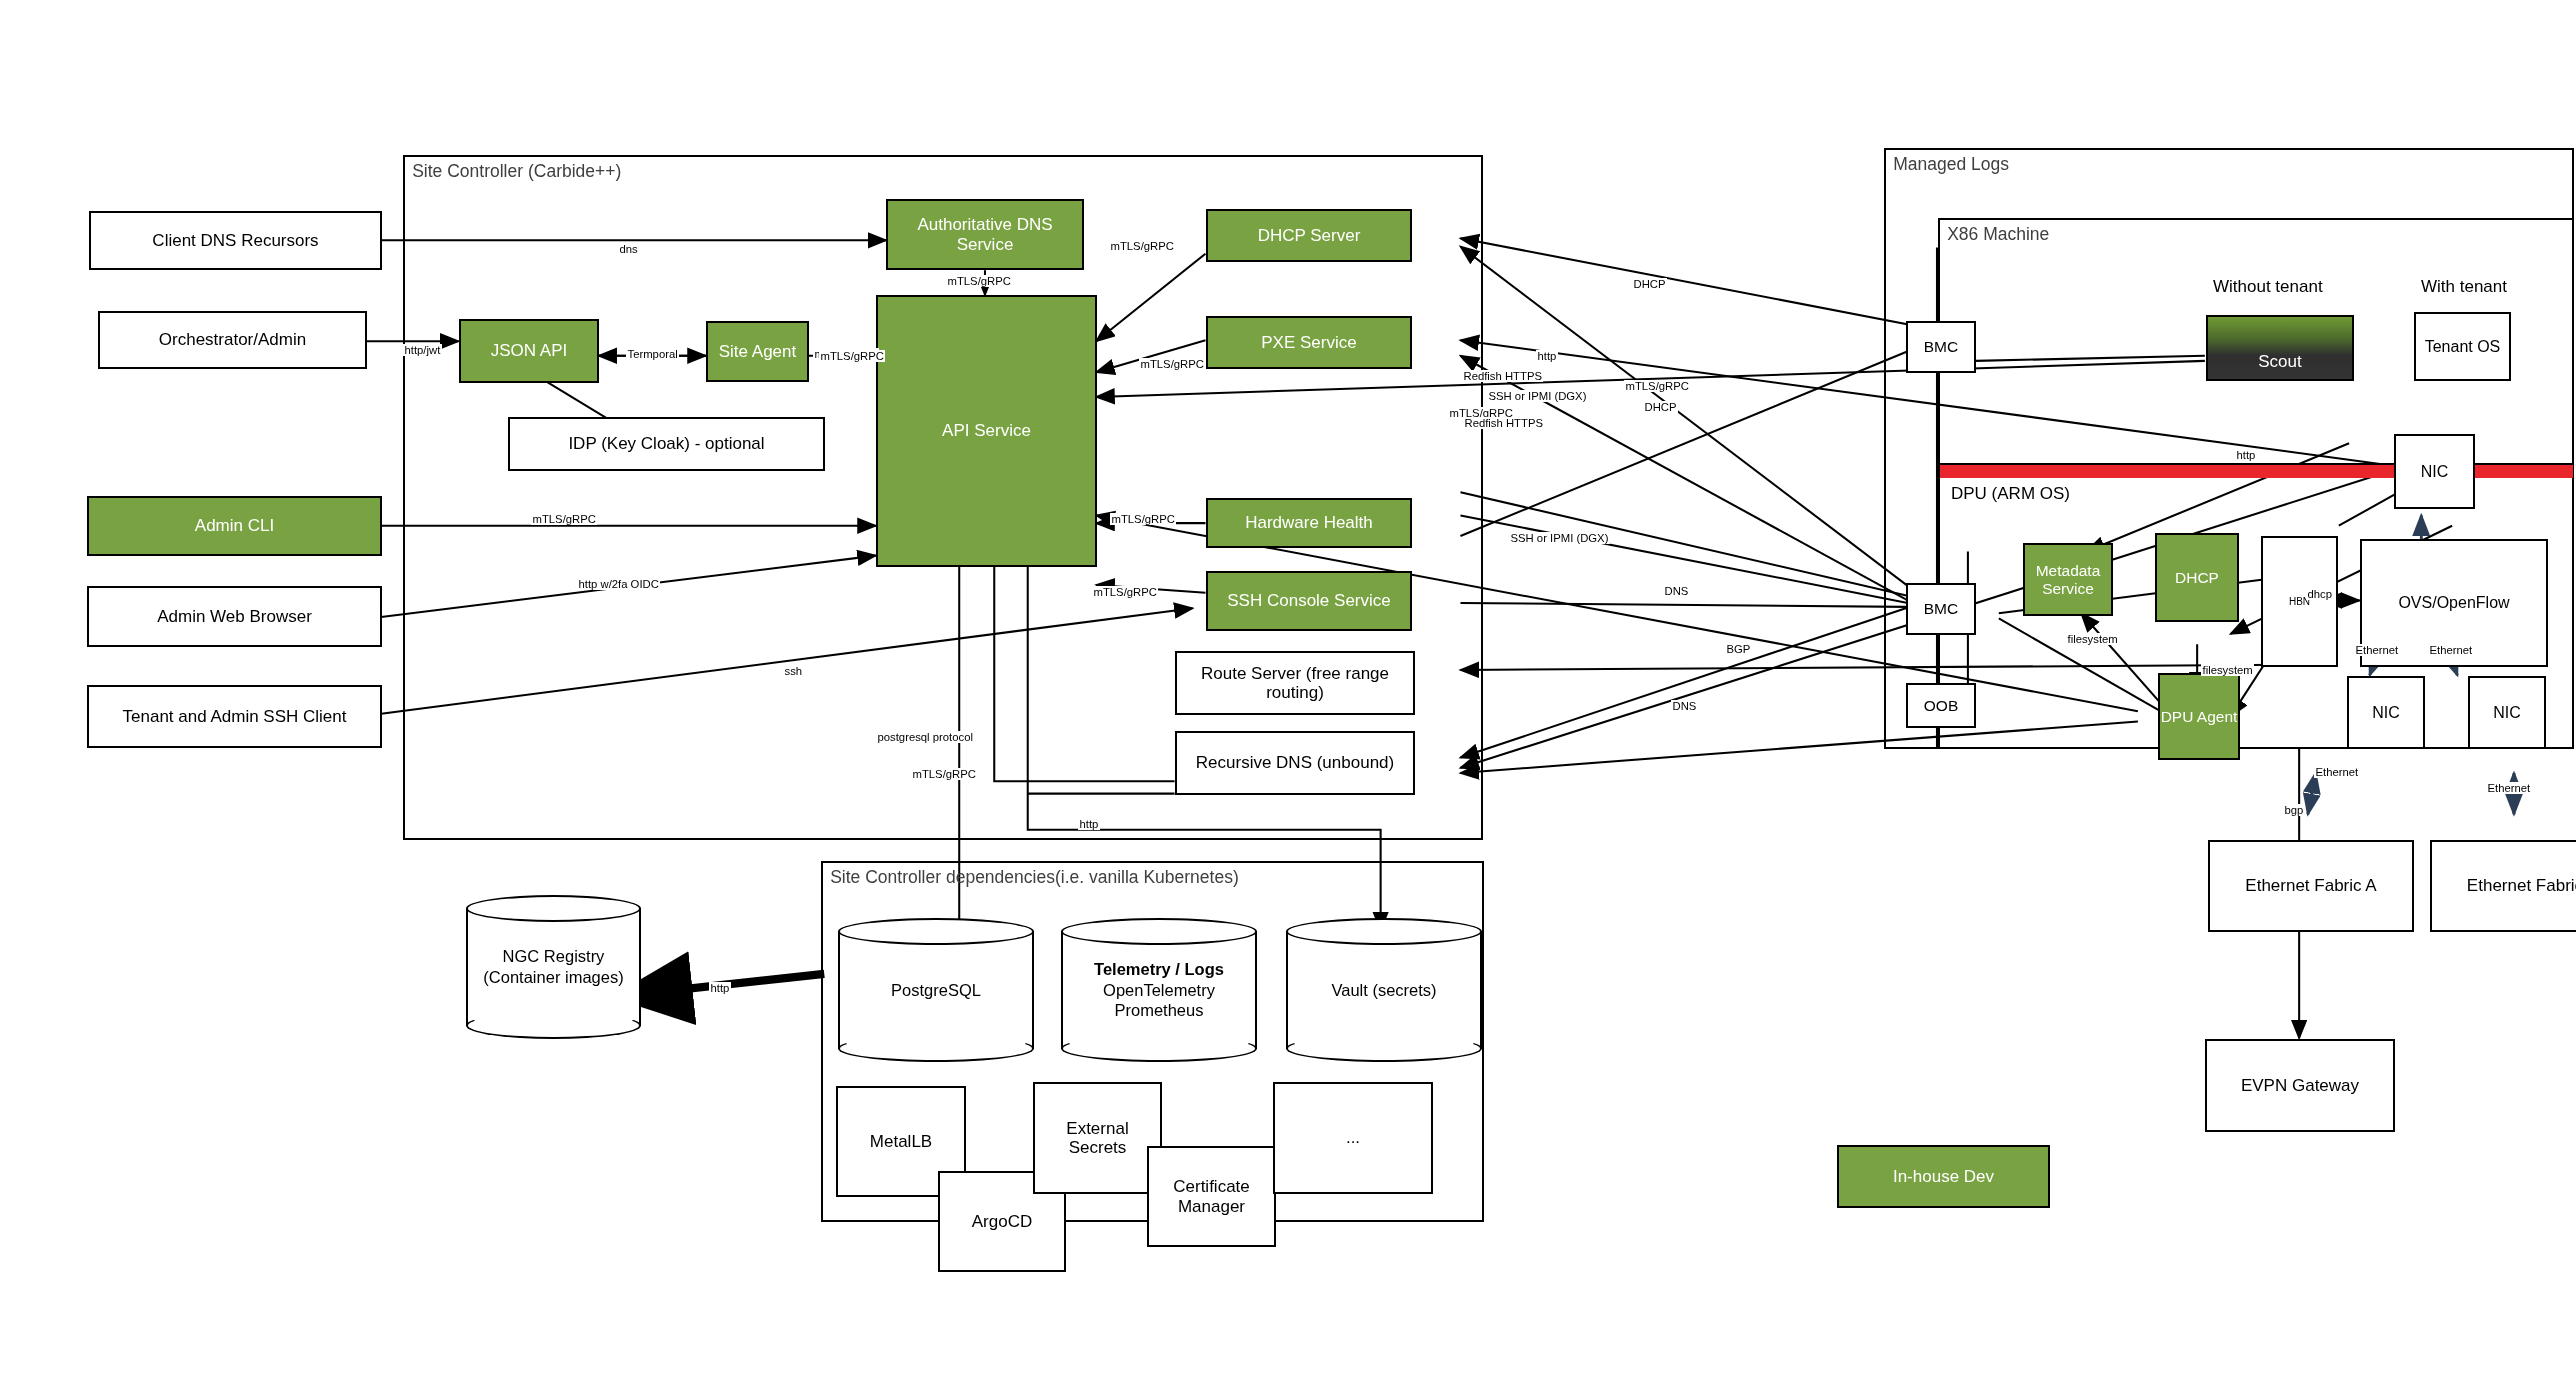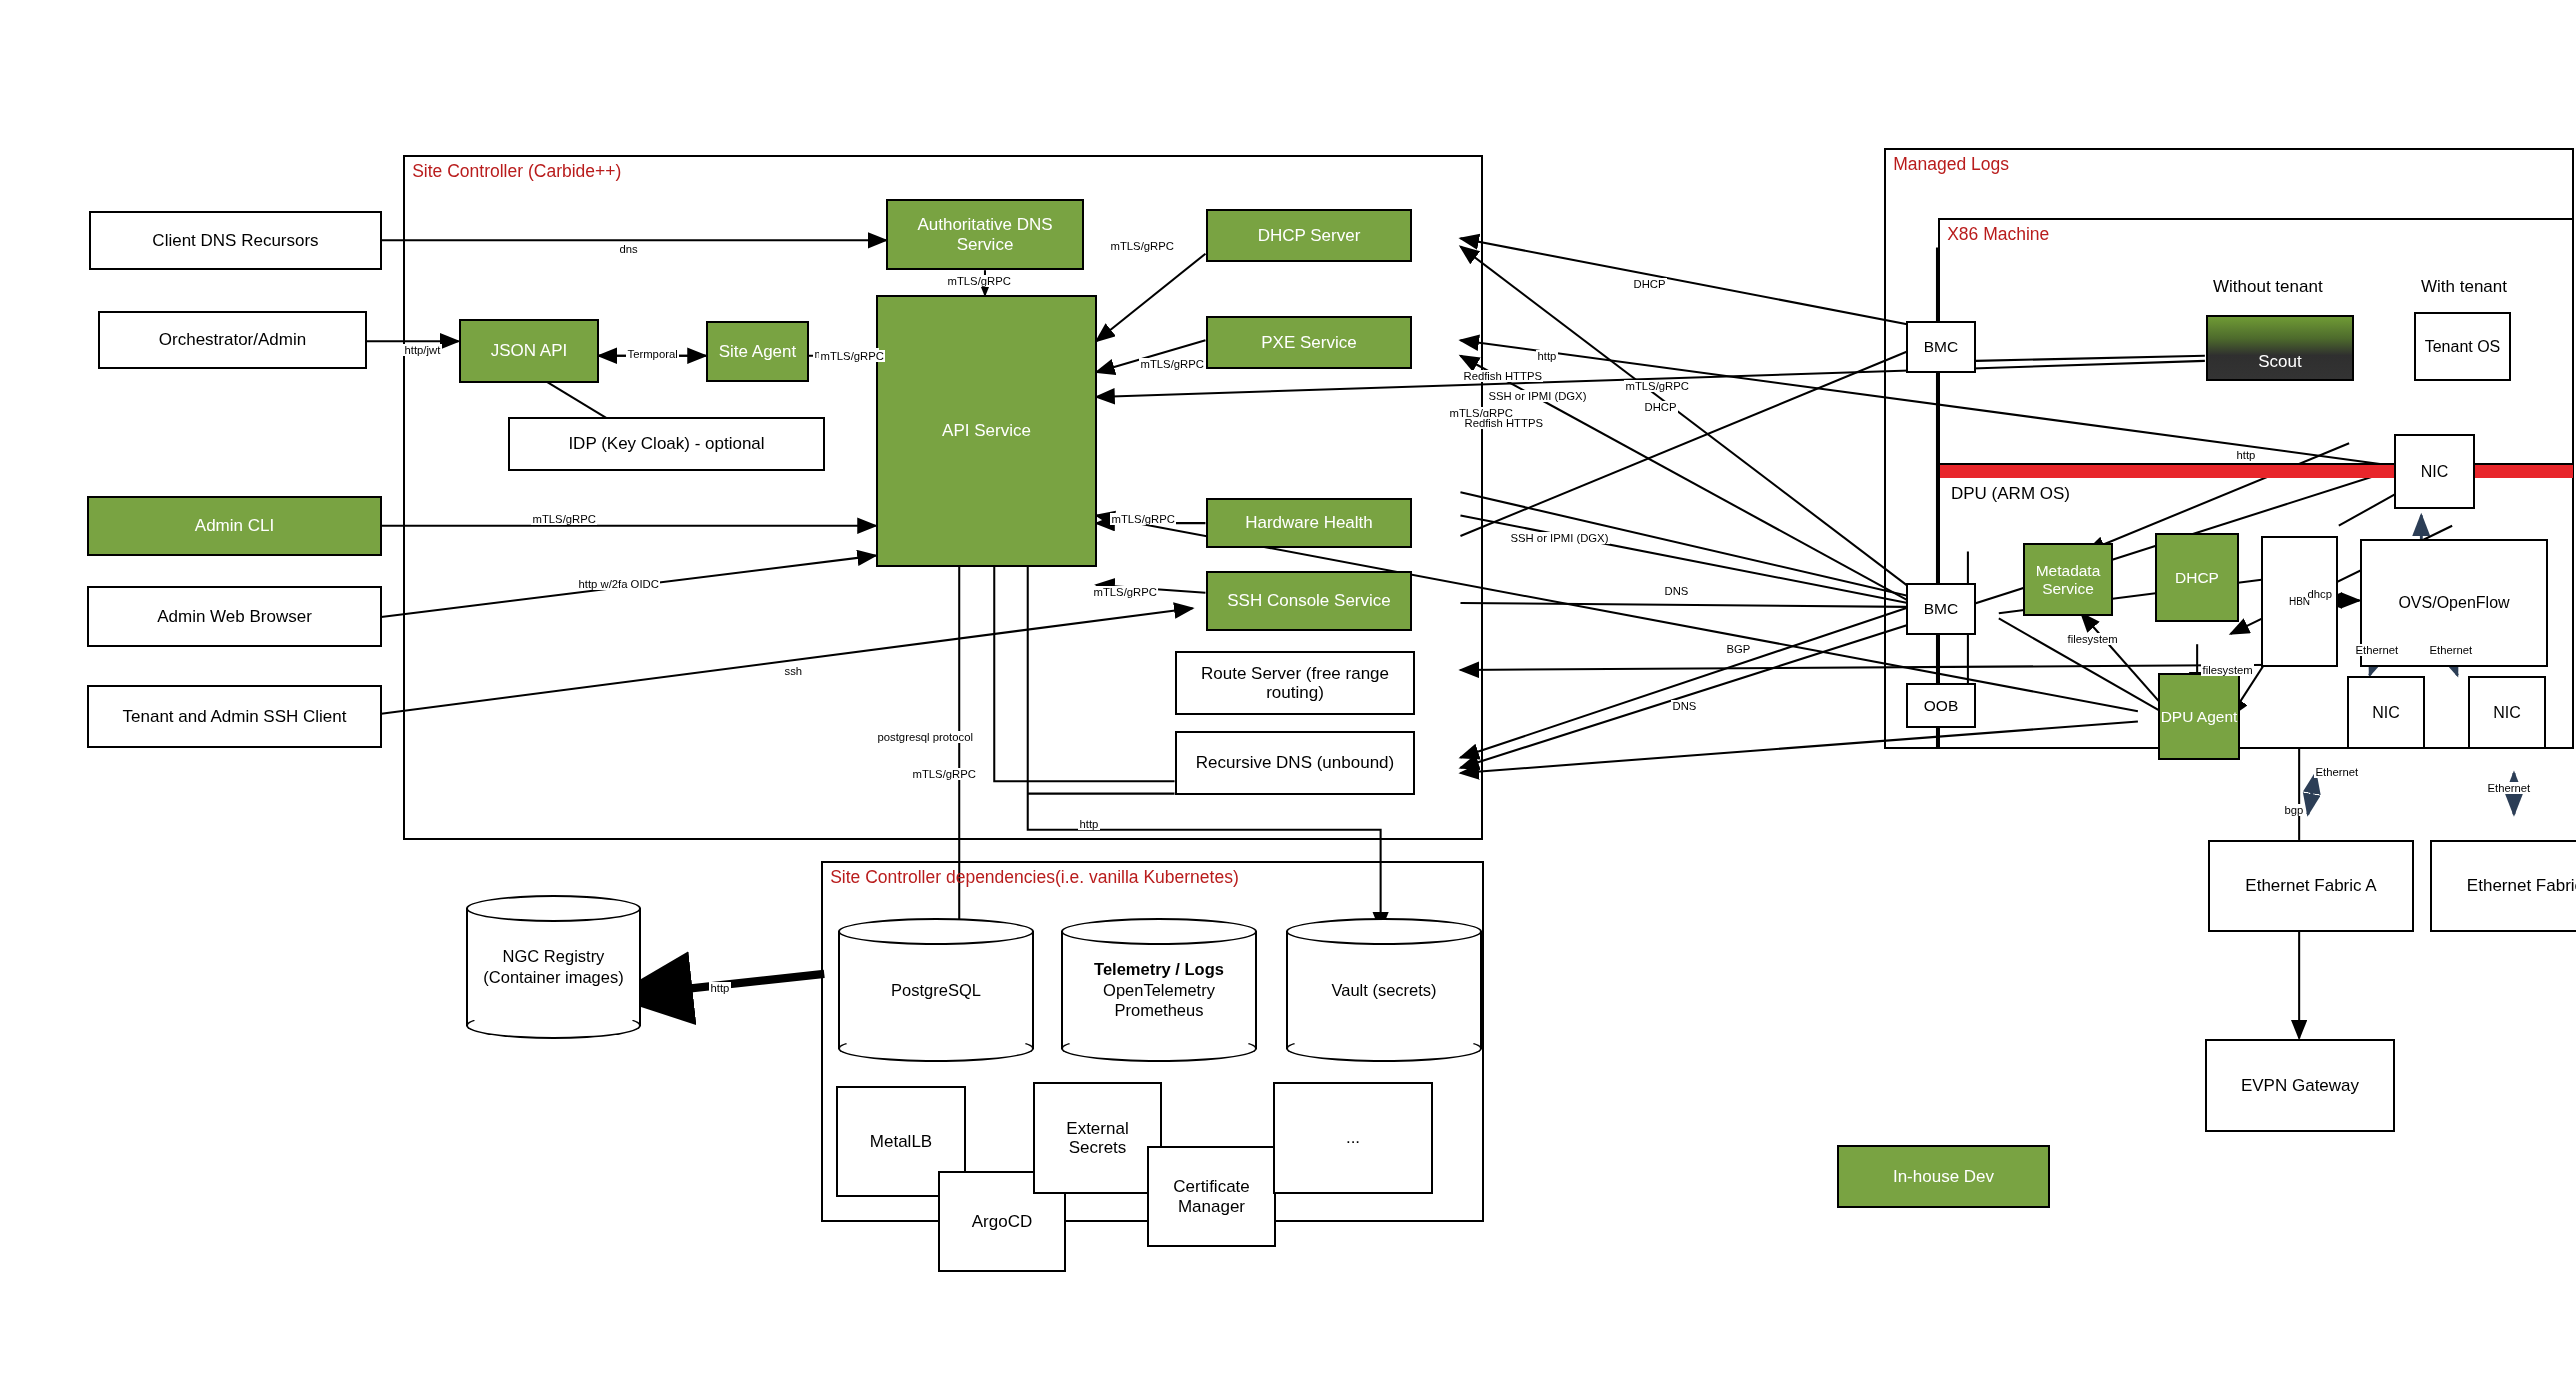--- a/index.html
+++ b/index.html
@@ -7,7 +7,7 @@
   #stage{position:relative;width:2685px;height:1376px;background:#fff;overflow:hidden;}
   svg#wires{position:absolute;left:0;top:0;width:2685px;height:1376px;pointer-events:none;}
   .grp{position:absolute;border:2.1px solid #000;background:transparent;box-sizing:border-box;}
-  .grp > .gtitle{position:absolute;left:7.2px;top:4.1px;font-size:17.5px;color:#b91c1c;white-space:nowrap;}
+  .grp > .gtitle{position:absolute;left:7.2px;top:4.1px;font-size:17.5px;color:#404040;white-space:nowrap;}
   .nb{position:absolute;box-sizing:border-box;border:2.1px solid #000;background:#fff;color:#000;
       display:flex;align-items:center;justify-content:center;text-align:center;line-height:1.12;font-size:17px;}
   .gb{position:absolute;box-sizing:border-box;border:2.1px solid #000;background:#79A342;color:#fff;

